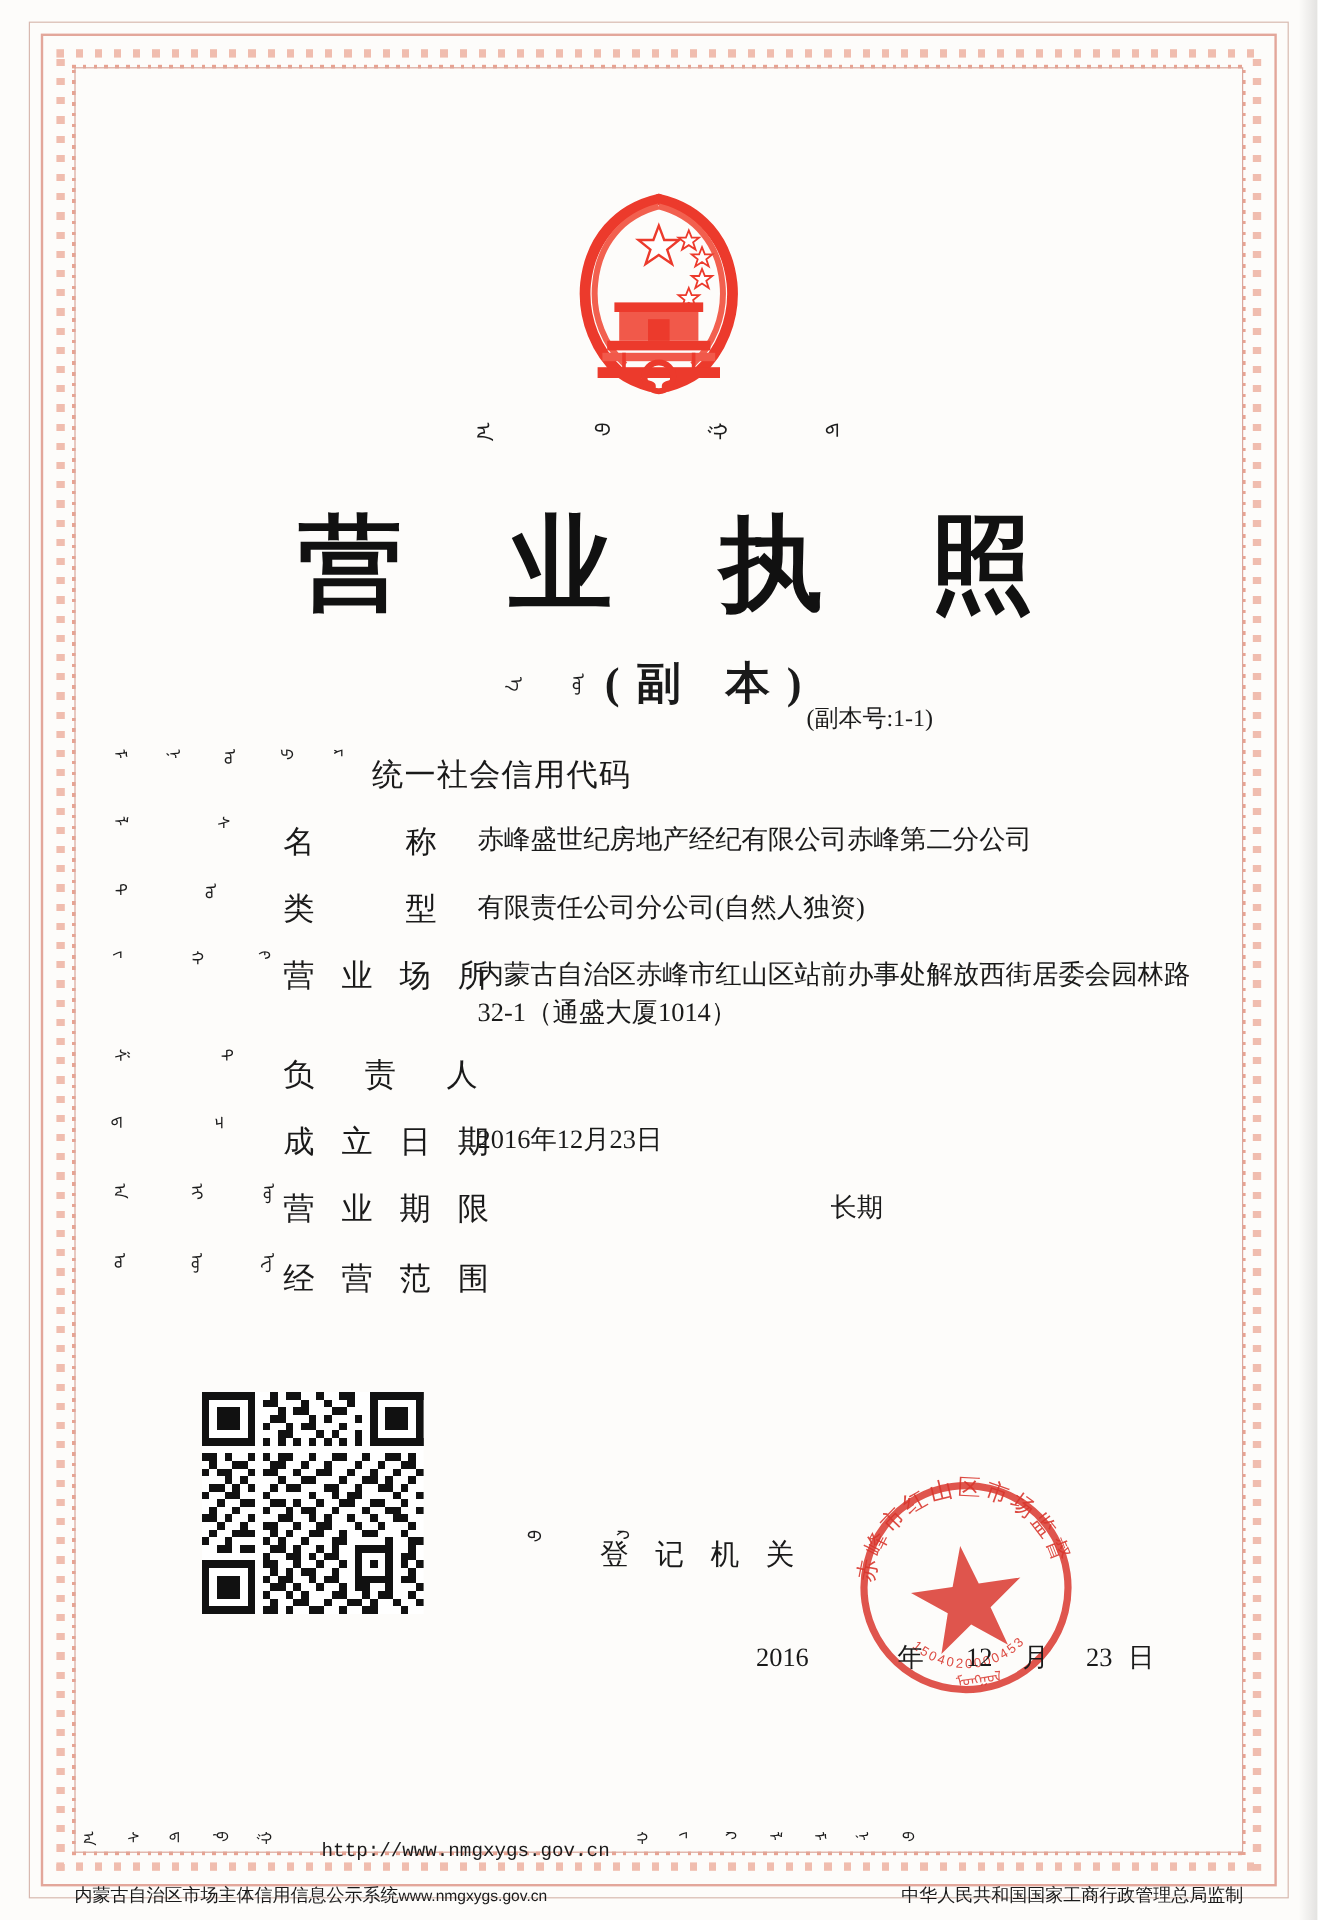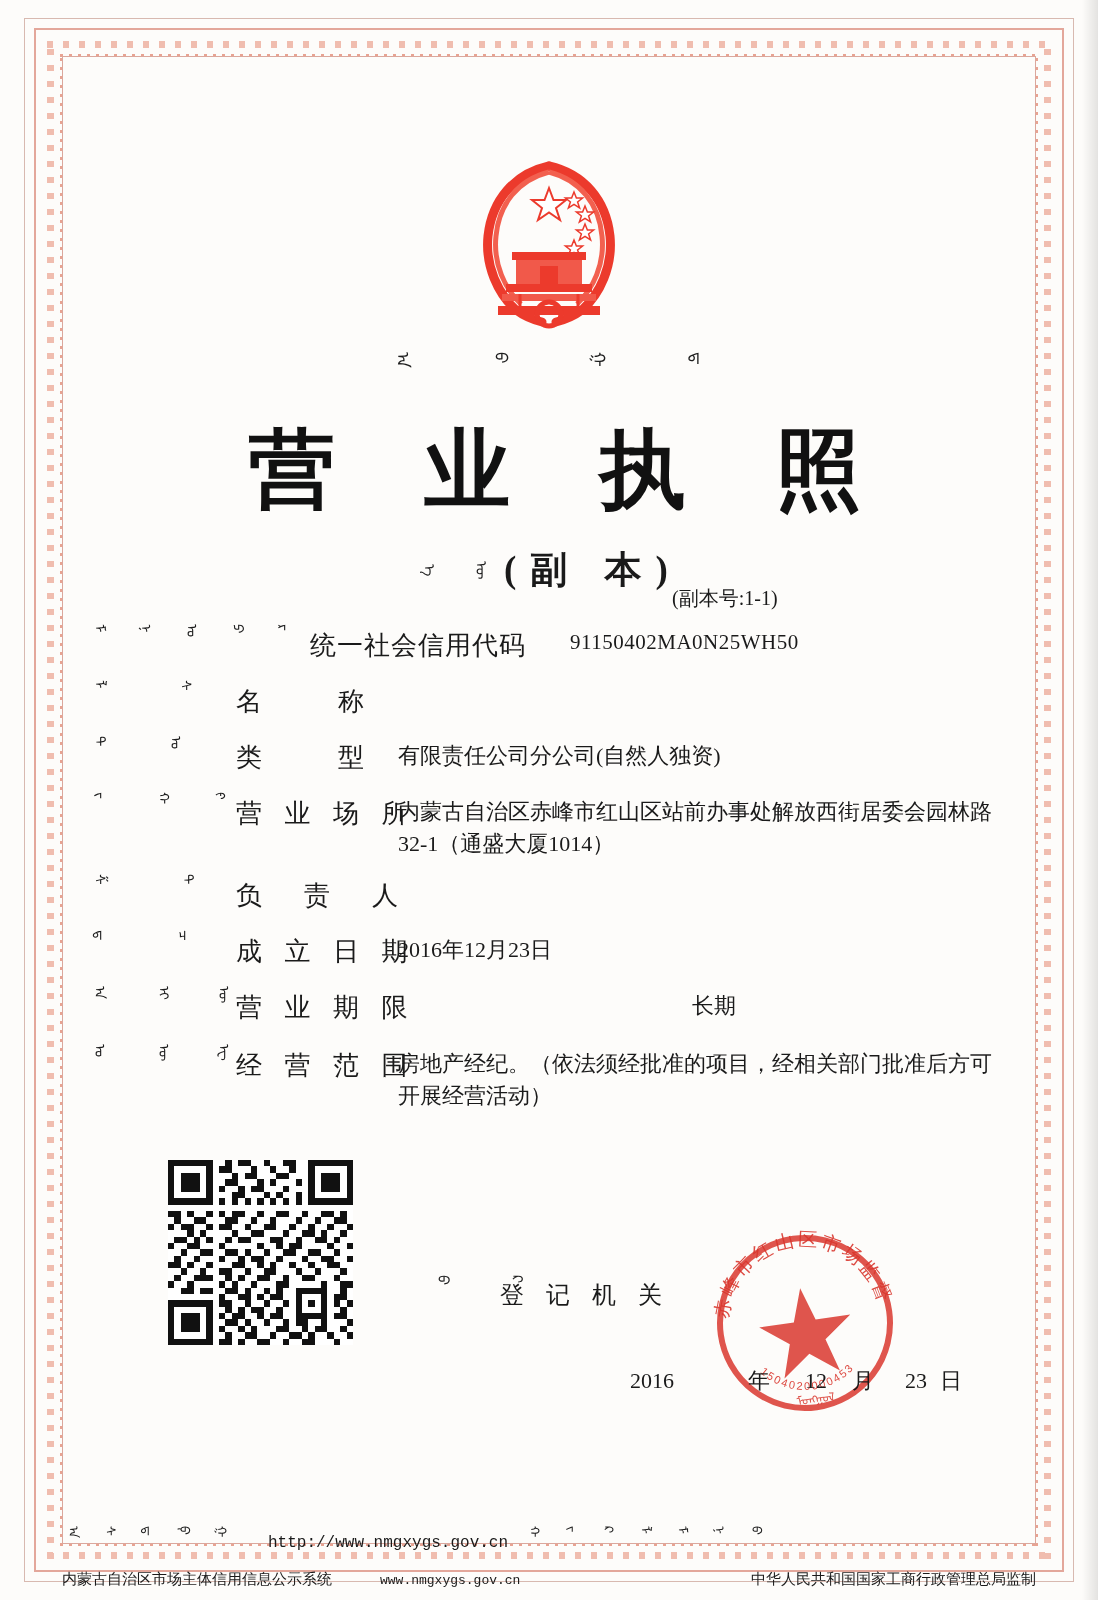--- a/index.html
+++ b/index.html
@@ -262,7 +262,6 @@
         <span class="mong">ᠷ</span>
       </span>
       <span class="cn-label" style="left:310px;width:215px;letter-spacing:1px">统一社会信用代码</span>
-      <span class="value code">91150402MA0N25WH50</span>
     </div>
 
     <div class="row" style="height:56px">

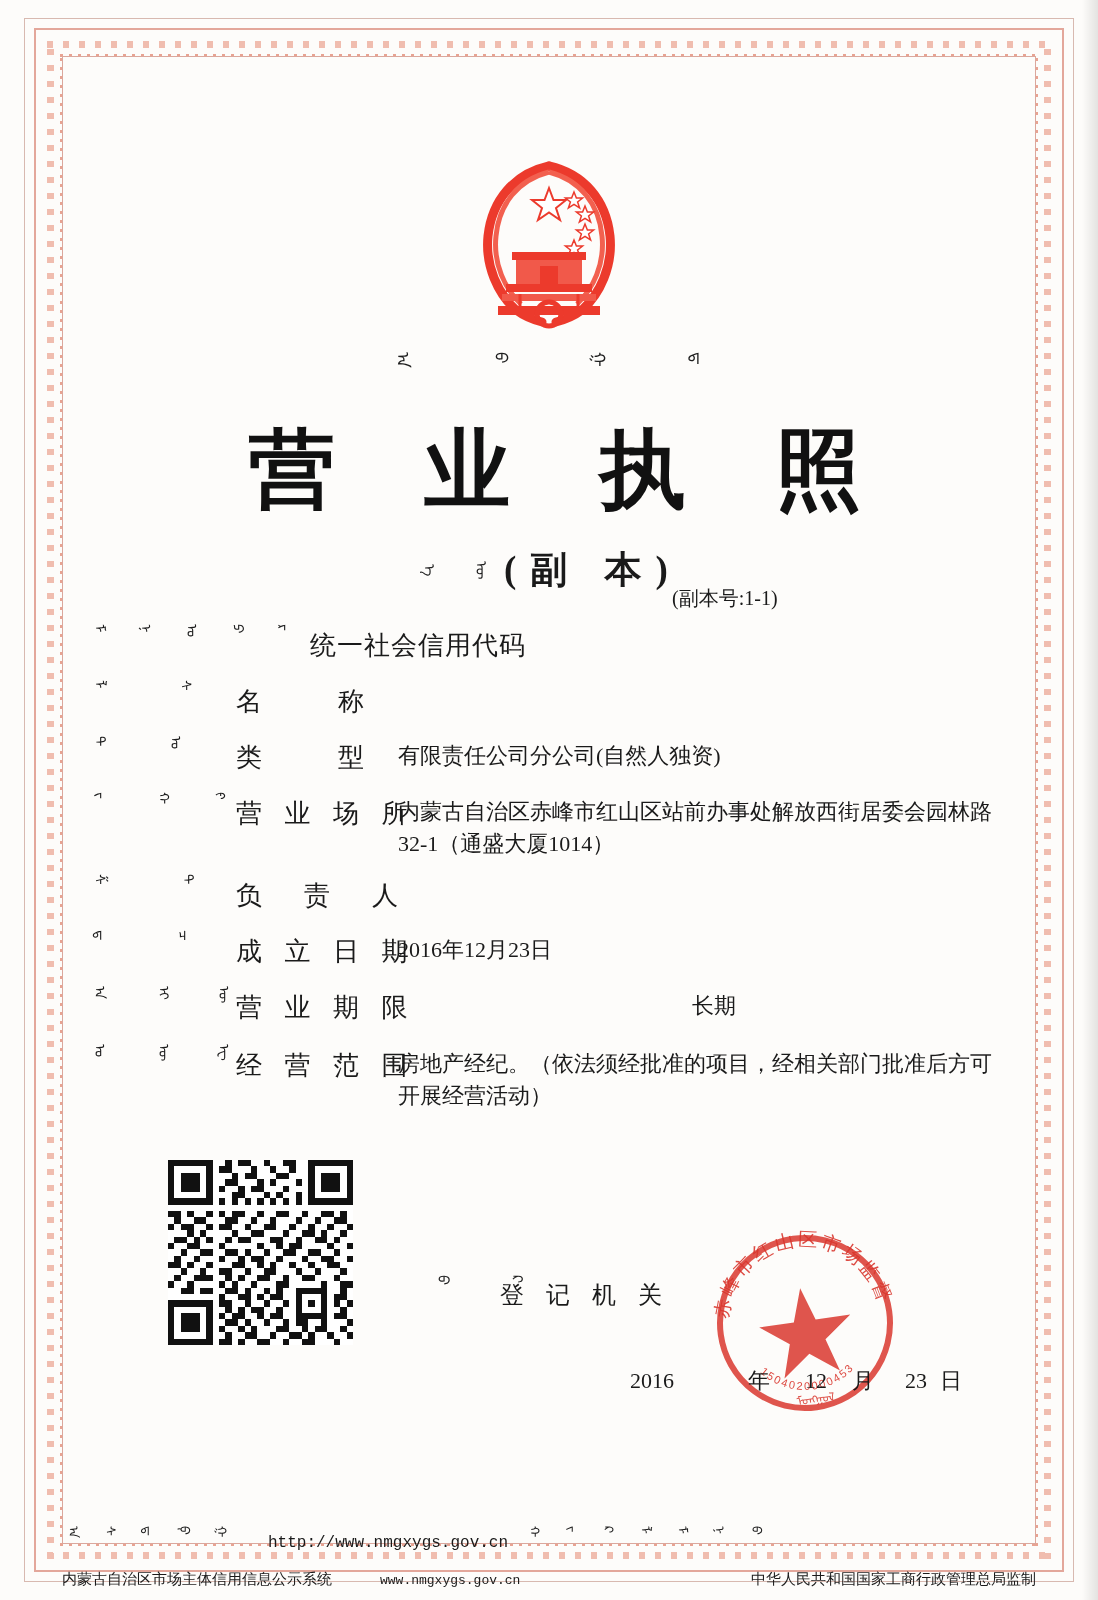--- a/index.html
+++ b/index.html
@@ -270,6 +270,7 @@
         <span class="mong">ᠰ</span>
       </span>
       <span class="cn-label" style="left:236px;width:150px">名　　称</span>
+      <span class="value">赤峰盛世纪房地产经纪有限公司赤峰第二分公司</span>
     </div>
 
     <div class="row" style="height:56px">

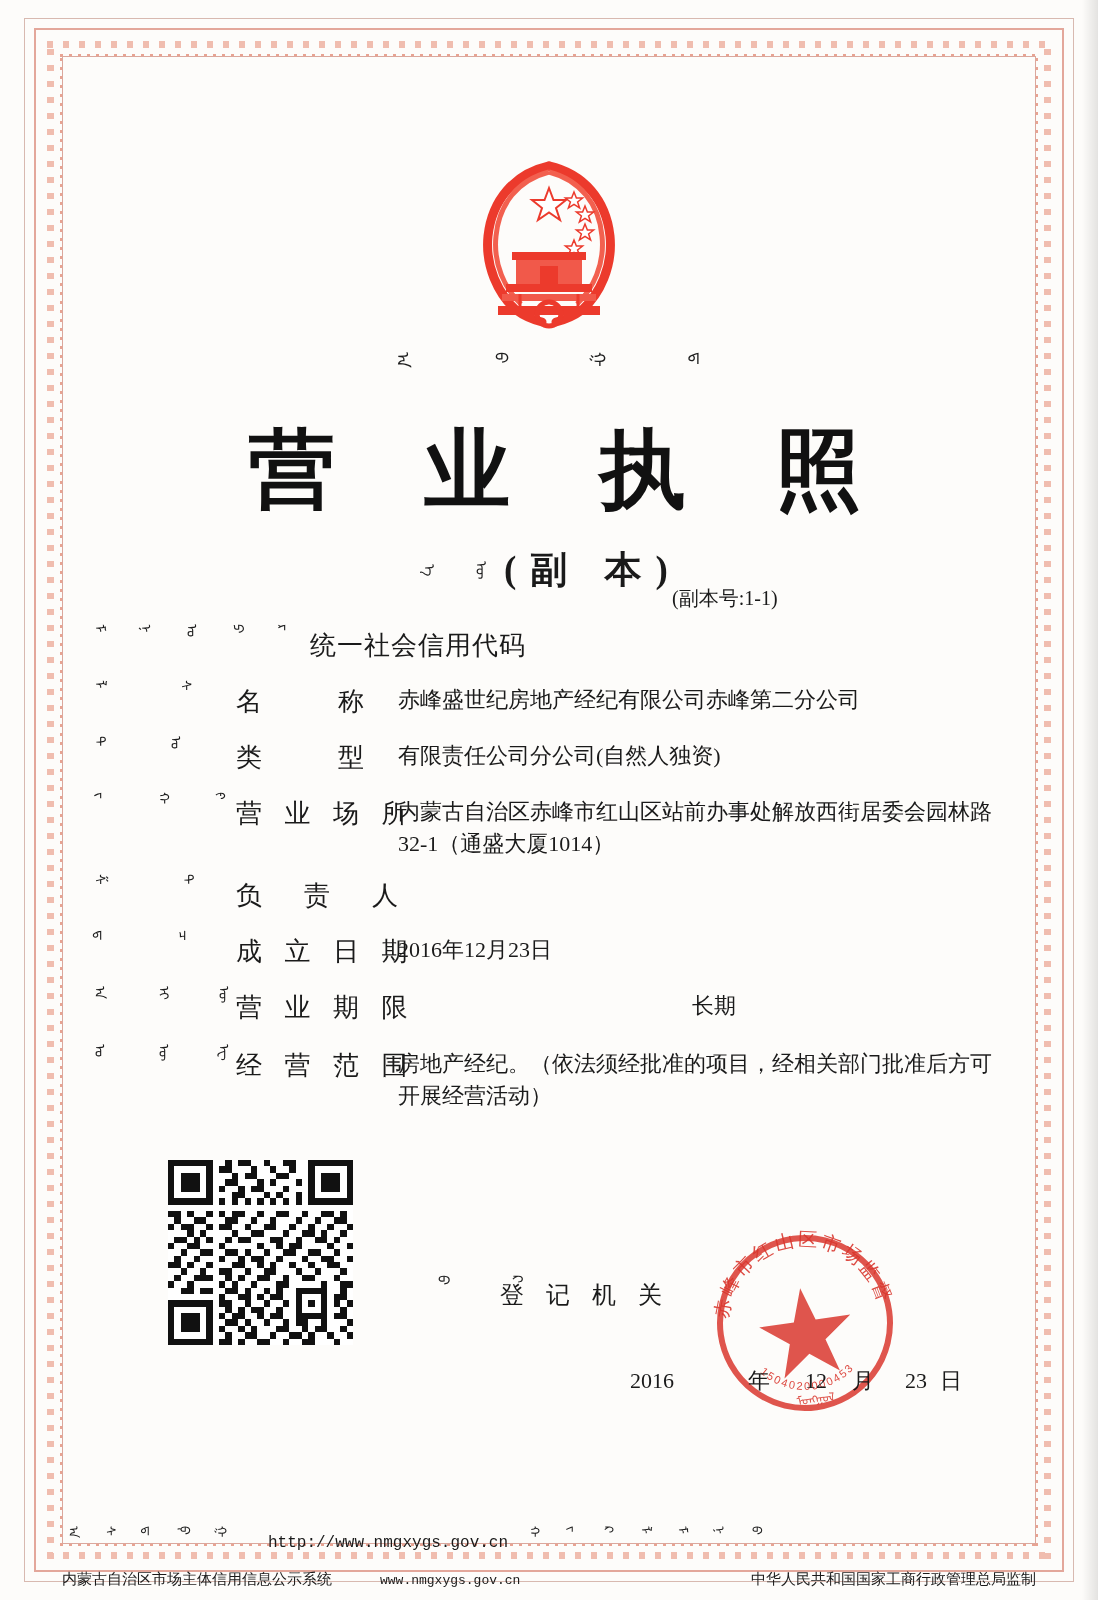--- a/index.html
+++ b/index.html
@@ -326,7 +326,6 @@
         <span class="mong">ᠧ</span>
       </span>
       <span class="cn-label" style="left:236px;width:152px">经 营 范 围</span>
-      <span class="value" style="right:88px;line-height:1.45">房地产经纪。（依法须经批准的项目，经相关部门批准后方可开展经营活动）</span>
     </div>
 
   </div>

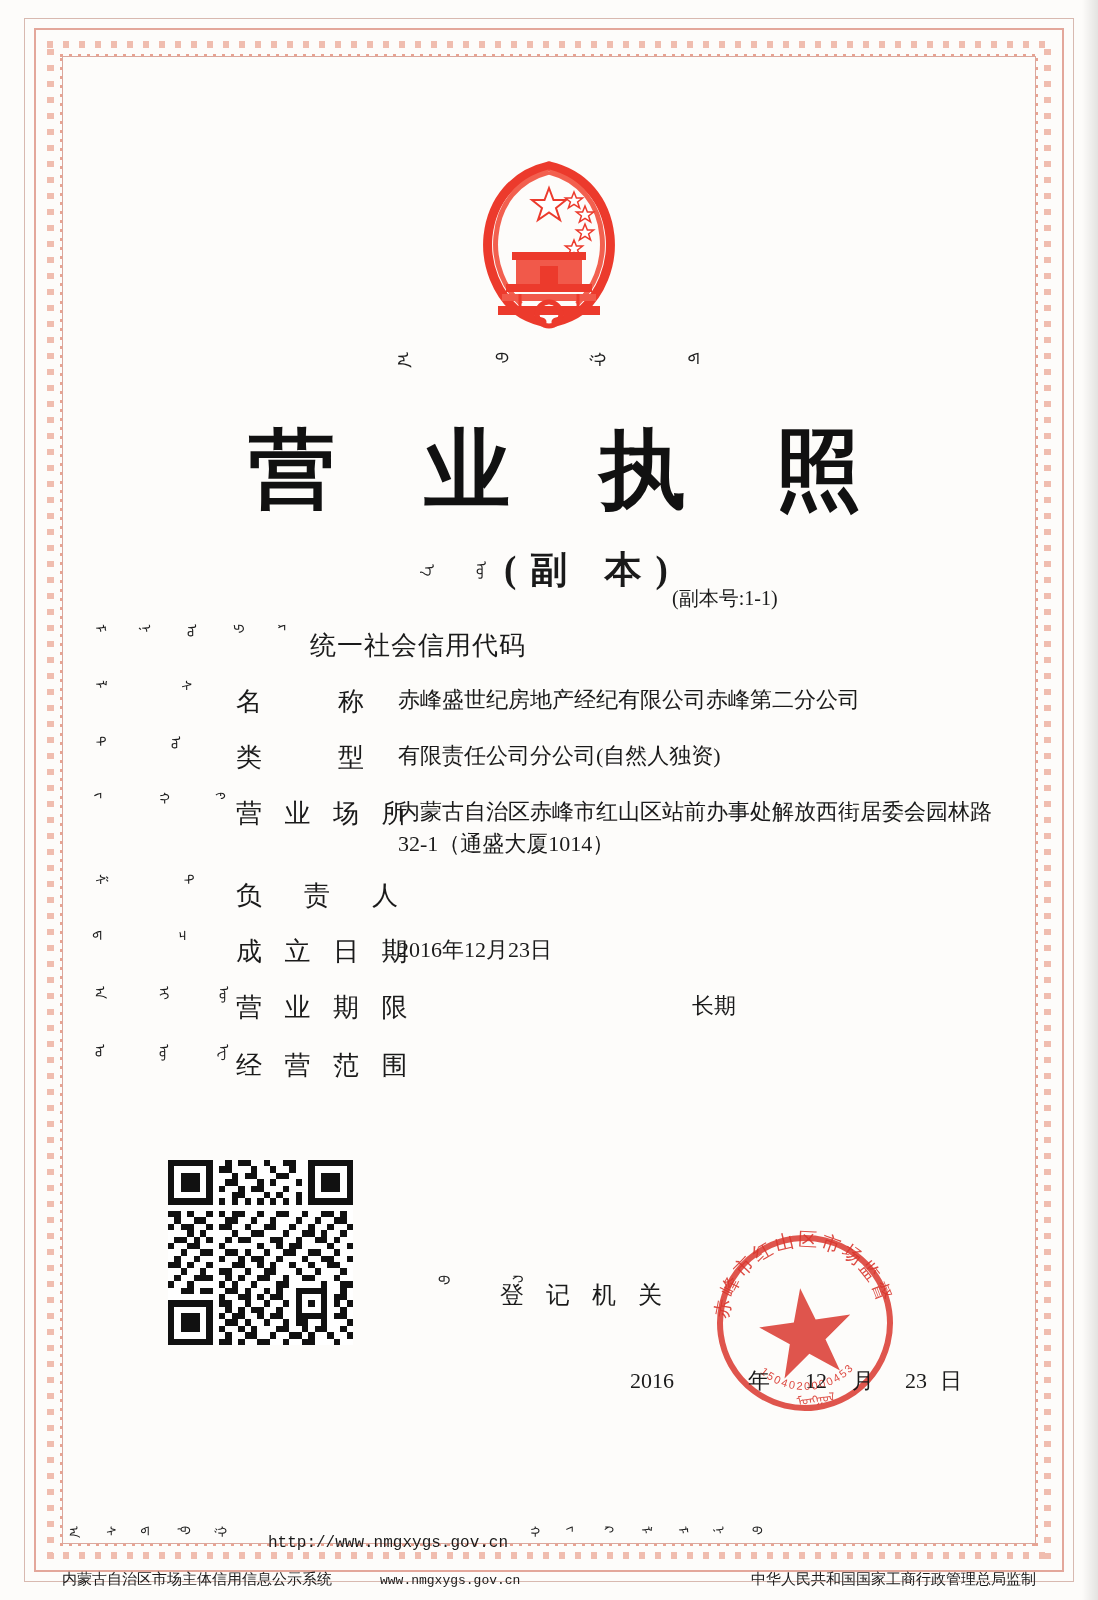--- a/index.html
+++ b/index.html
@@ -179,7 +179,7 @@
   .footer .line-left{
     position:absolute;left:62px;top:22px;font-size:15px;
   }
-  .footer .line-left .u{font-family:Liberation Mono, monospace;font-size:13px;margin-left:48px;}
+  .footer .line-left .u{font-family:Liberation Sans, sans-serif;font-size:13px;}
   .footer .line-right{
     position:absolute;right:62px;top:22px;font-size:15px;
   }

